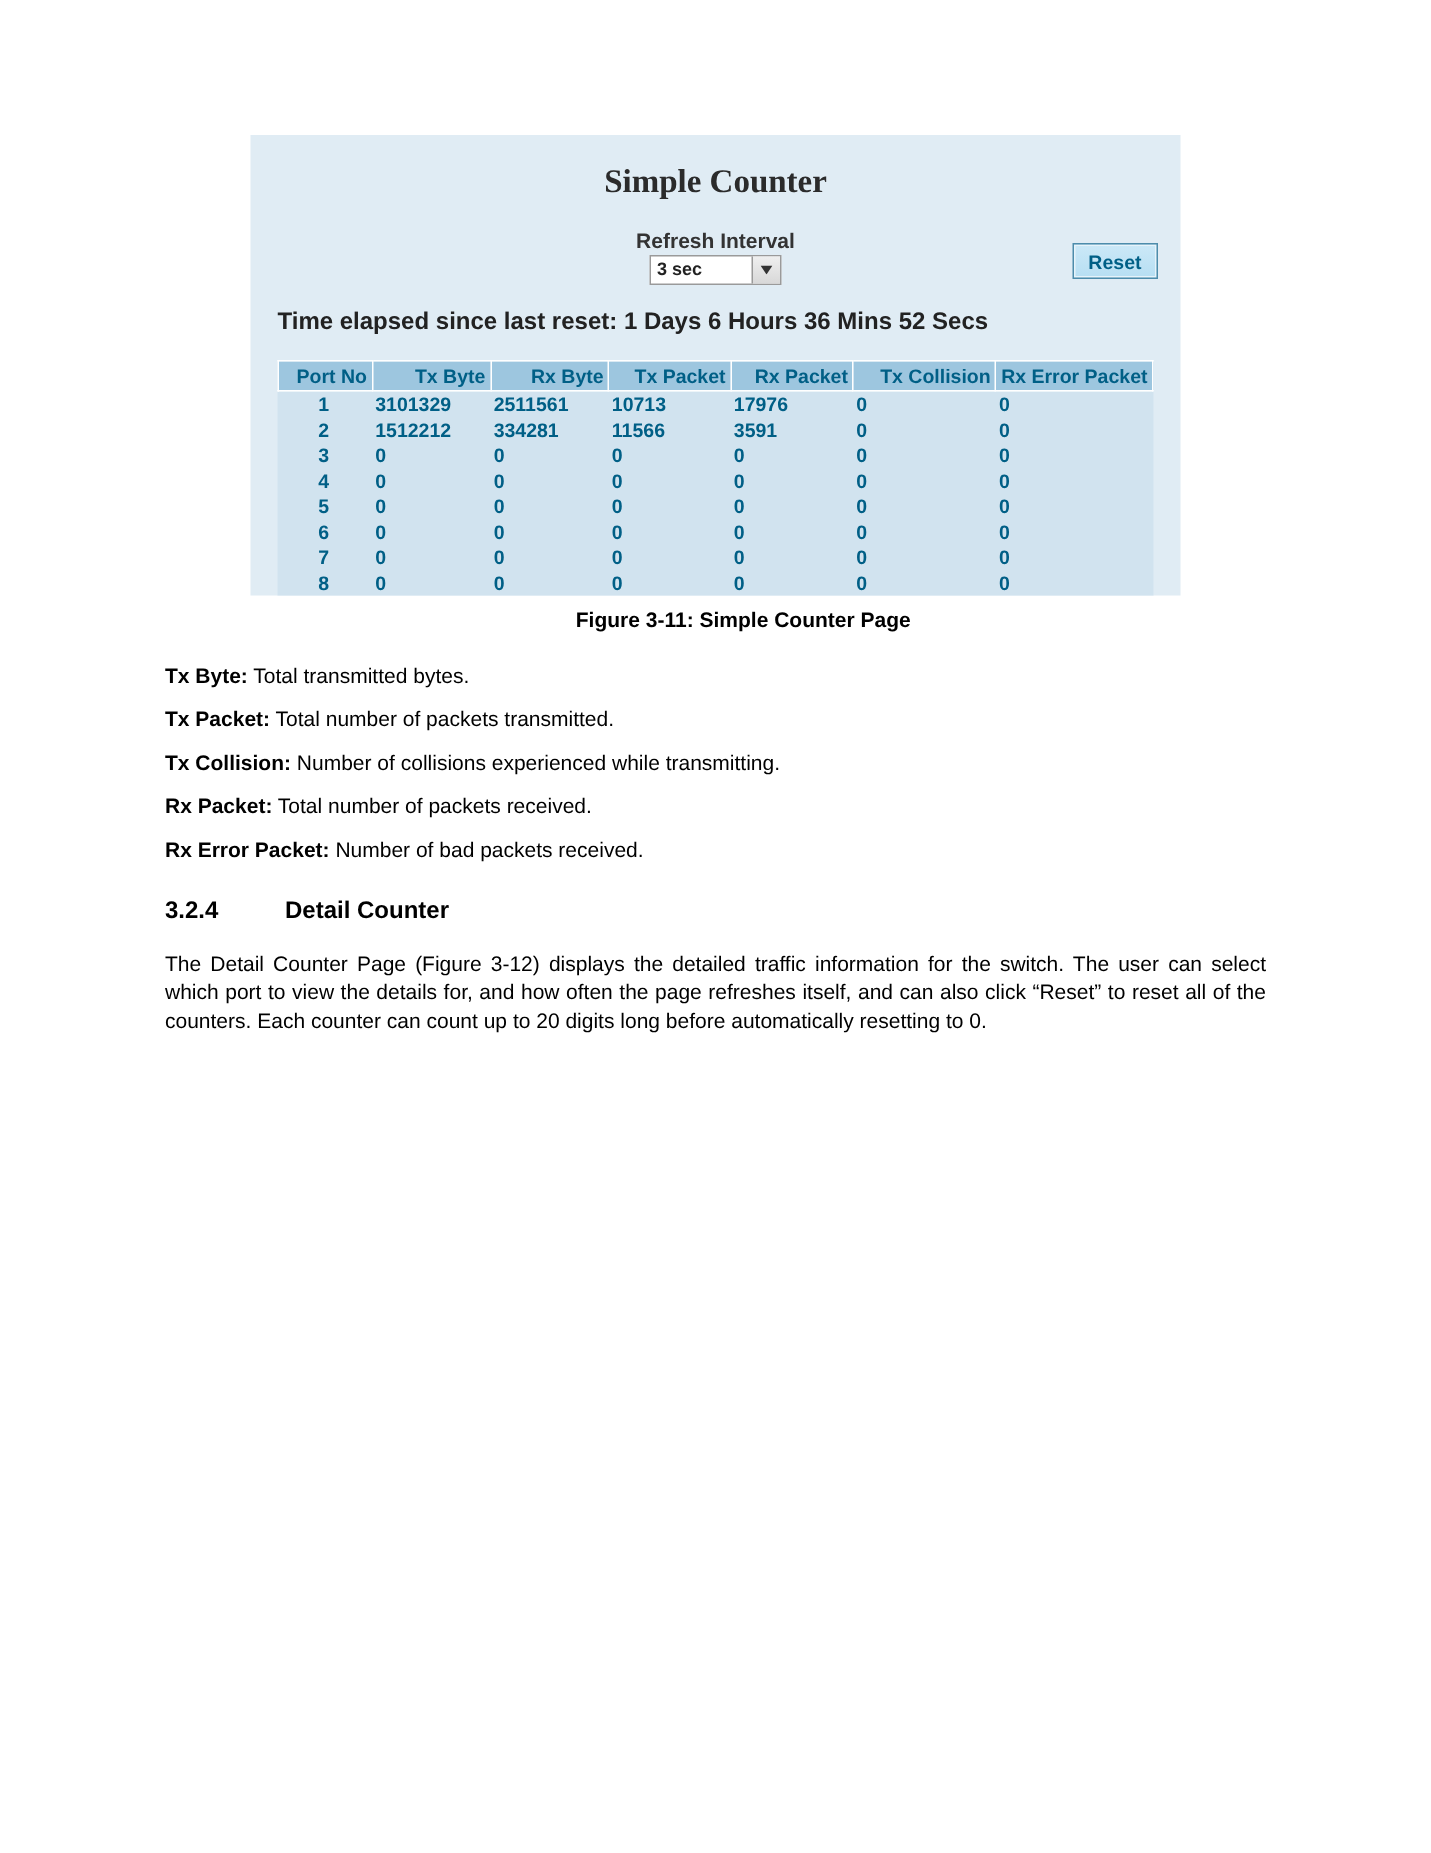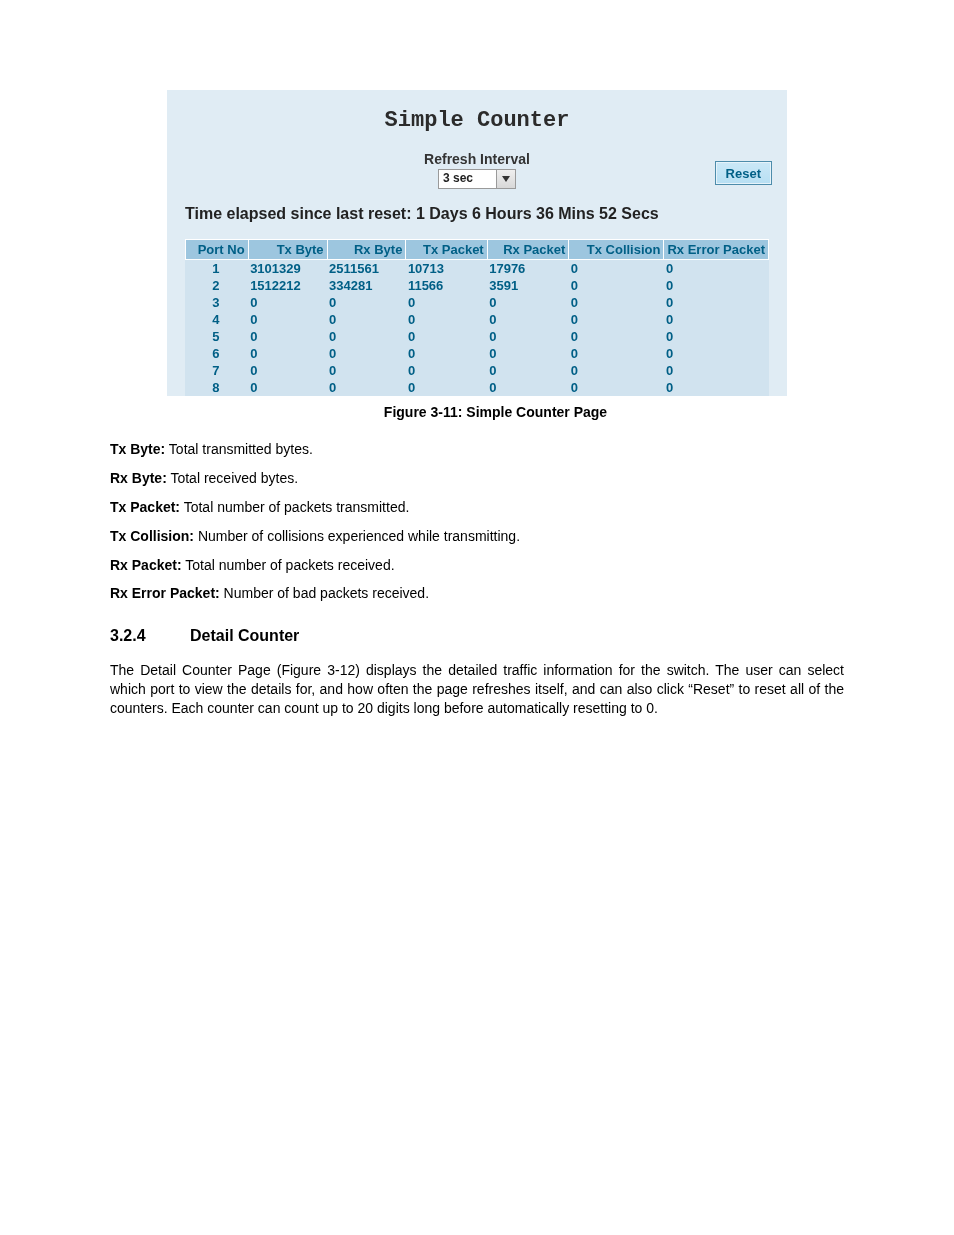--- a/index.html
+++ b/index.html
@@ -29,7 +29,7 @@
   }
   .screenshot h1 {
     text-align: center;
-    font-family: Liberation Mono, monospace;
+    font-family: Liberation Serif, serif;
     font-weight: 700;
     font-size: 22px;
     color: #2b2b2b;

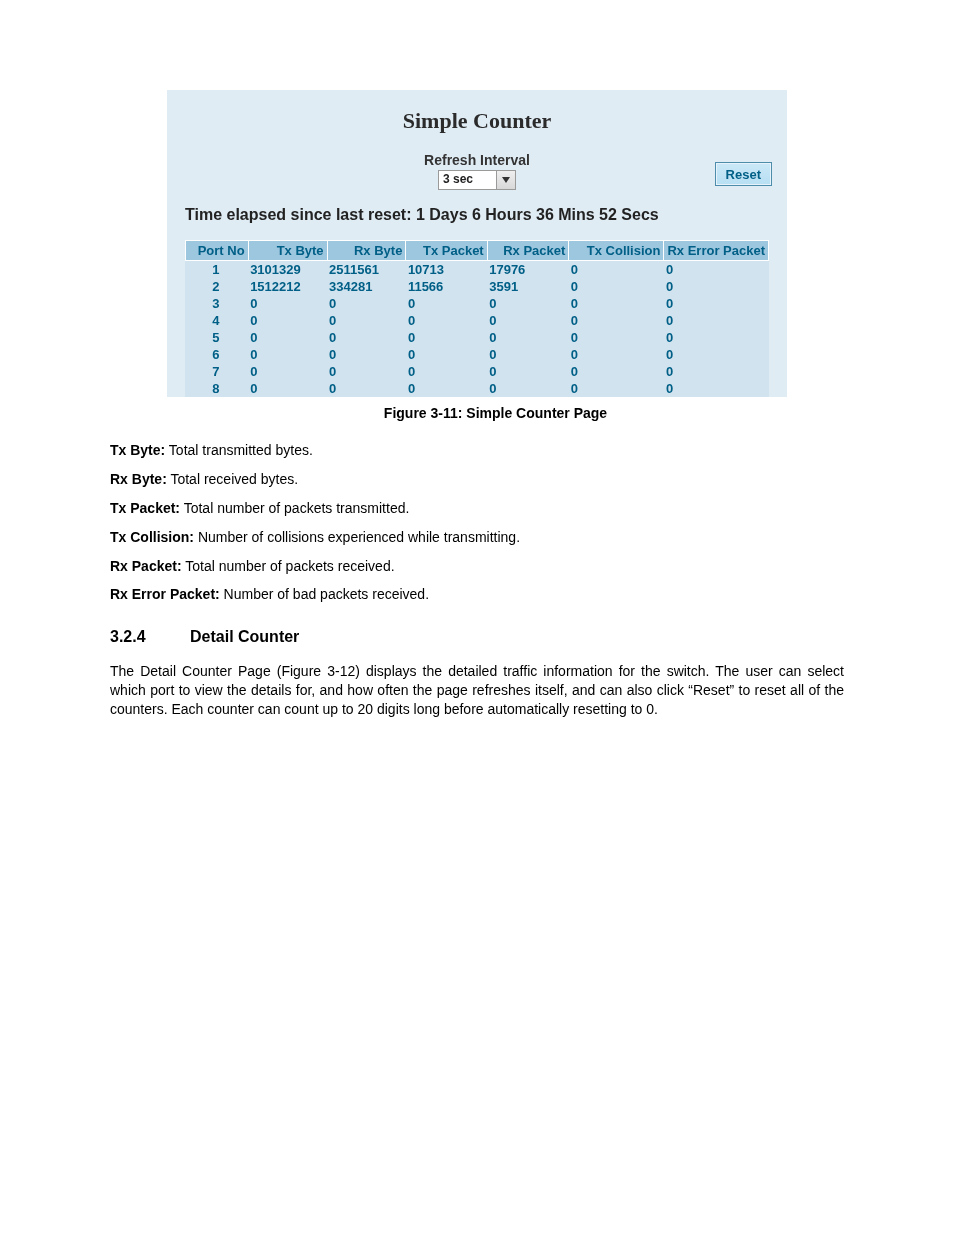--- a/index.html
+++ b/index.html
@@ -48,7 +48,7 @@
   }
   .refresh-select {
     margin: 2px auto 0 auto;
-    width: 78px;
+    width: 88px;
     height: 20px;
     display: flex;
     border: 1px solid #9a9a9a;

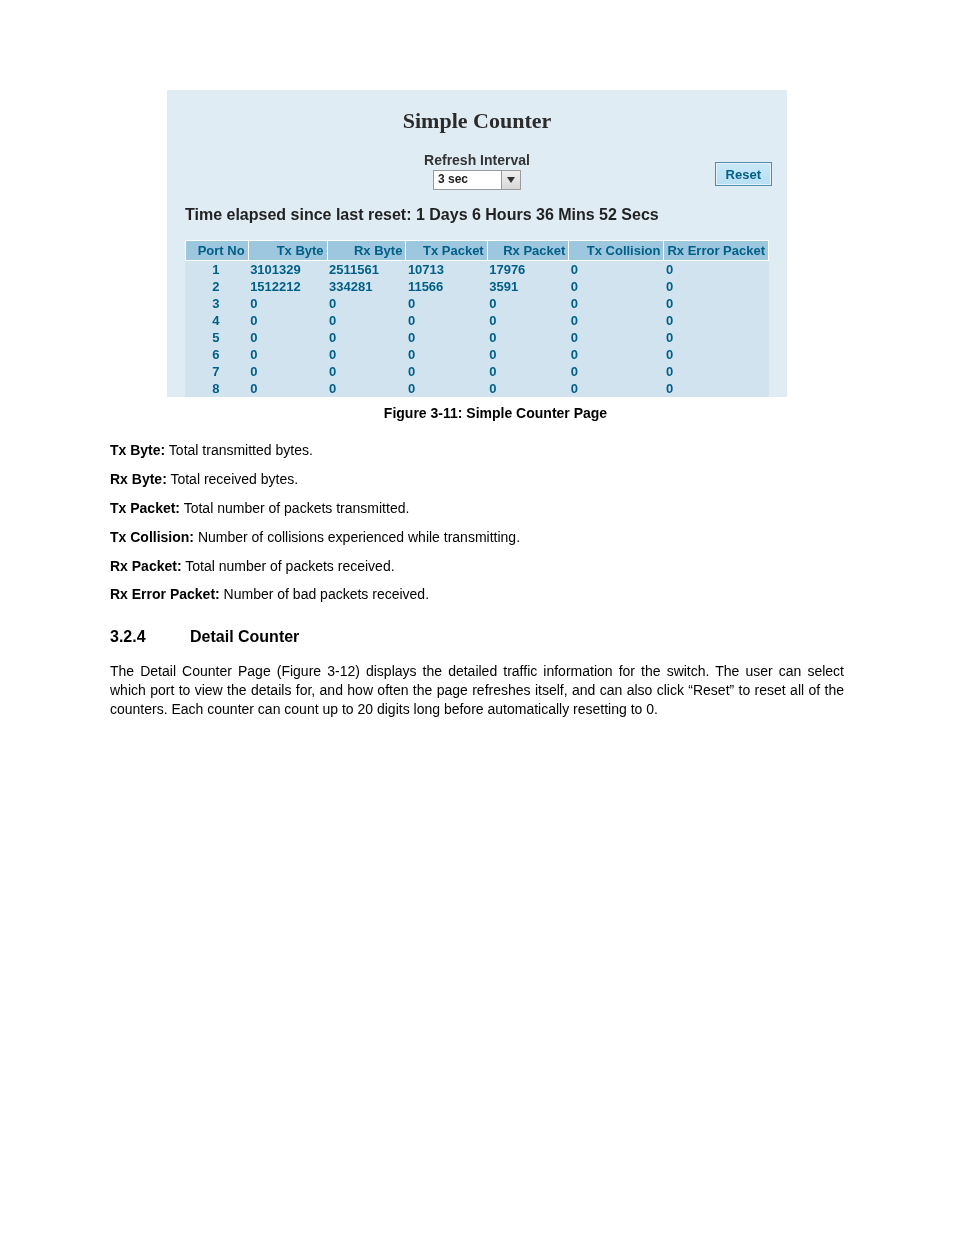--- a/index.html
+++ b/index.html
@@ -274,7 +274,6 @@
     <div>
 
     <p class="def-line"><b>Tx Byte:</b><span> Total transmitted bytes.</span></p>
-        <p class="def-line"><b>Rx Byte:</b><span> Total received bytes.</span></p>
         <p class="def-line"><b>Tx Packet:</b><span> Total number of packets transmitted.</span></p>
         <p class="def-line"><b>Tx Collision:</b><span> Number of collisions experienced while transmitting.</span></p>
         <p class="def-line"><b>Rx Packet:</b><span> Total number of packets received.</span></p>

